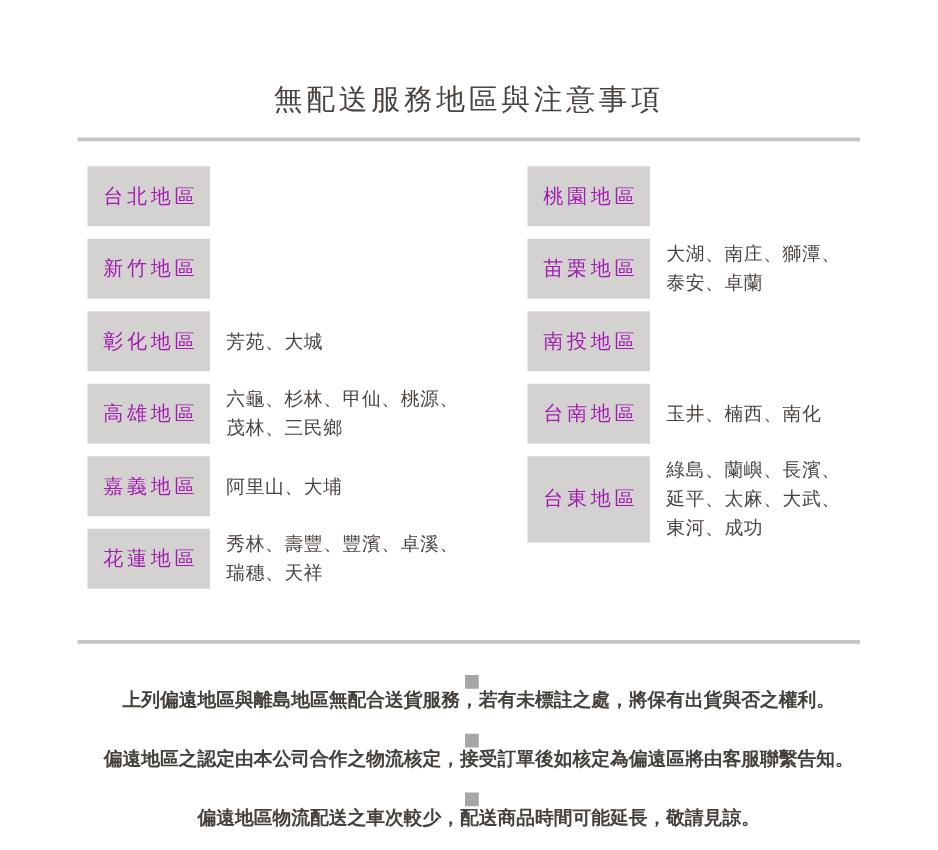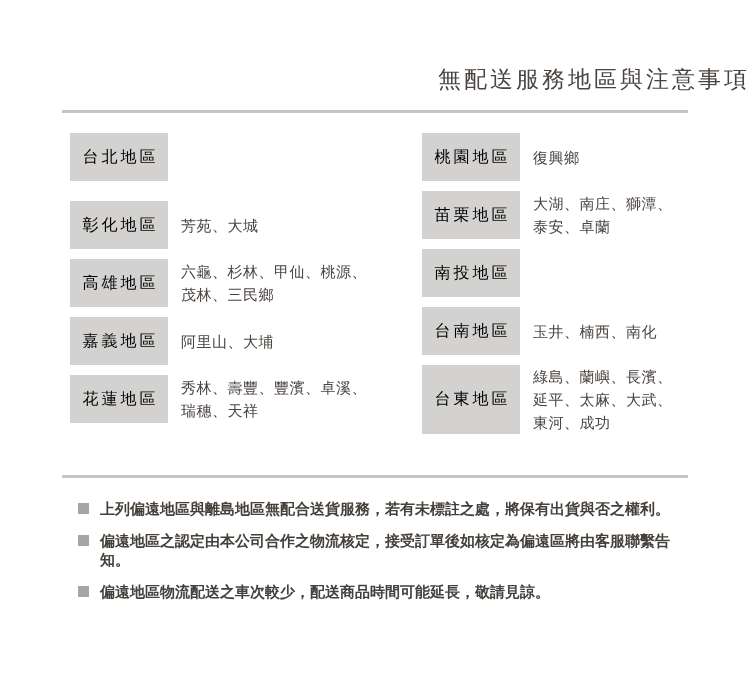--- a/index.html
+++ b/index.html
@@ -19,7 +19,7 @@
   .page-title {
     margin: 0;
     padding: 64px 0 15px;
-    text-align: right;
+    text-align: center;
     font-size: 23px;
     font-weight: 500;
     letter-spacing: 3px;

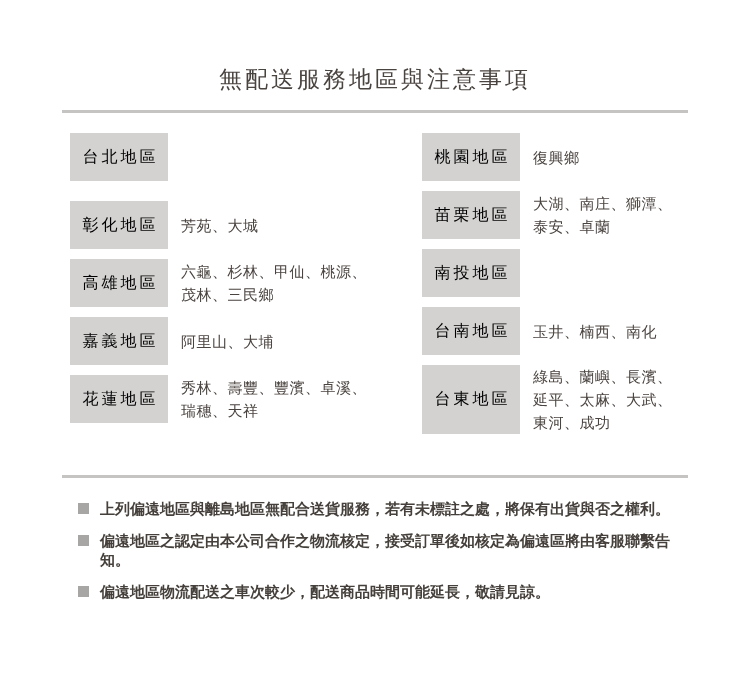--- a/index.html
+++ b/index.html
@@ -48,7 +48,7 @@
     width: 98px;
     min-height: 48px;
     background: #d3d2d1;
-    color: #000000;
+    color: #a21caf;
     font-size: 16px;
     font-weight: 500;
     letter-spacing: 3px;

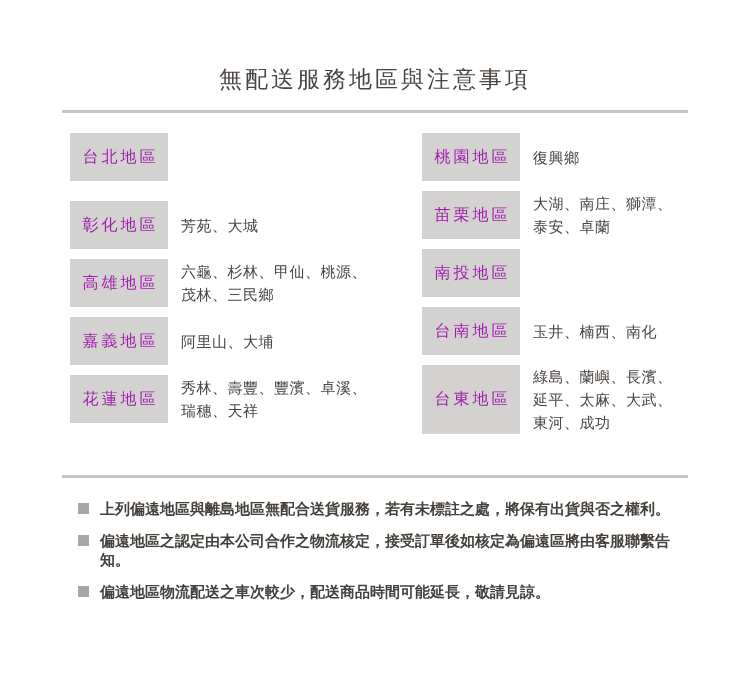--- a/index.html
+++ b/index.html
@@ -137,7 +137,6 @@
 
         <div class="region-row">
           <div class="region-label">桃園地區</div>
-          <div class="region-areas">復興鄉</div>
         </div>
 
         <div class="region-row">

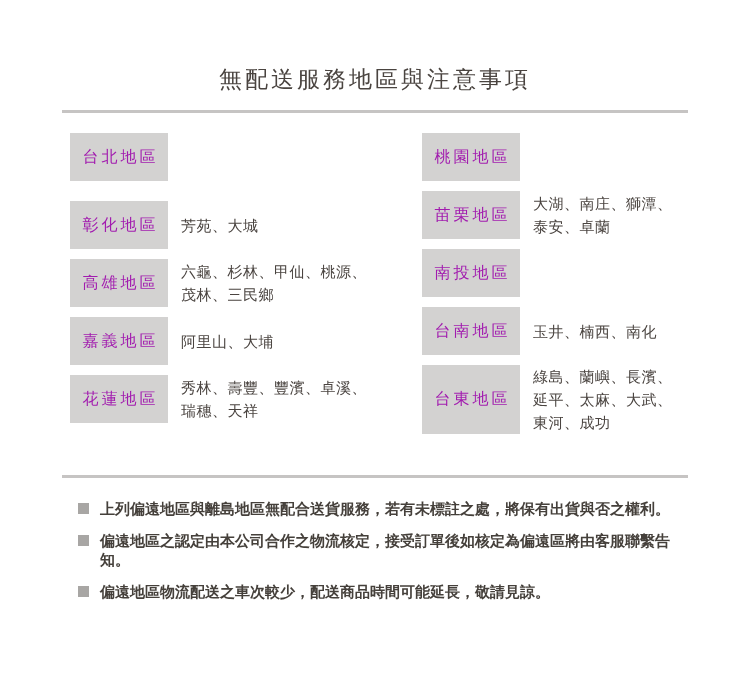--- a/index.html
+++ b/index.html
@@ -108,6 +108,7 @@
         </div>
 
         <div class="region-row">
+          <div class="region-label">新竹地區</div>
         </div>
 
         <div class="region-row">

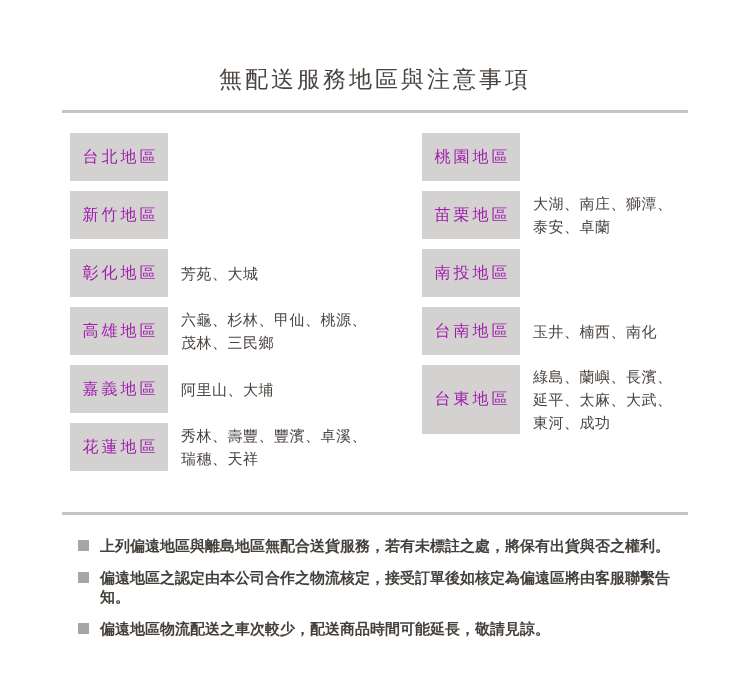--- a/index.html
+++ b/index.html
@@ -75,12 +75,13 @@
   }
   .note-item {
     display: flex;
-    align-items: flex-start;
+    align-items: center;
     margin-bottom: 13px;
     font-size: 15px;
     font-weight: 700;
     line-height: 19px;
     color: #45403b;
+    flex-direction: column;
   }
   .square-bullet {
     flex: 0 0 11px;

